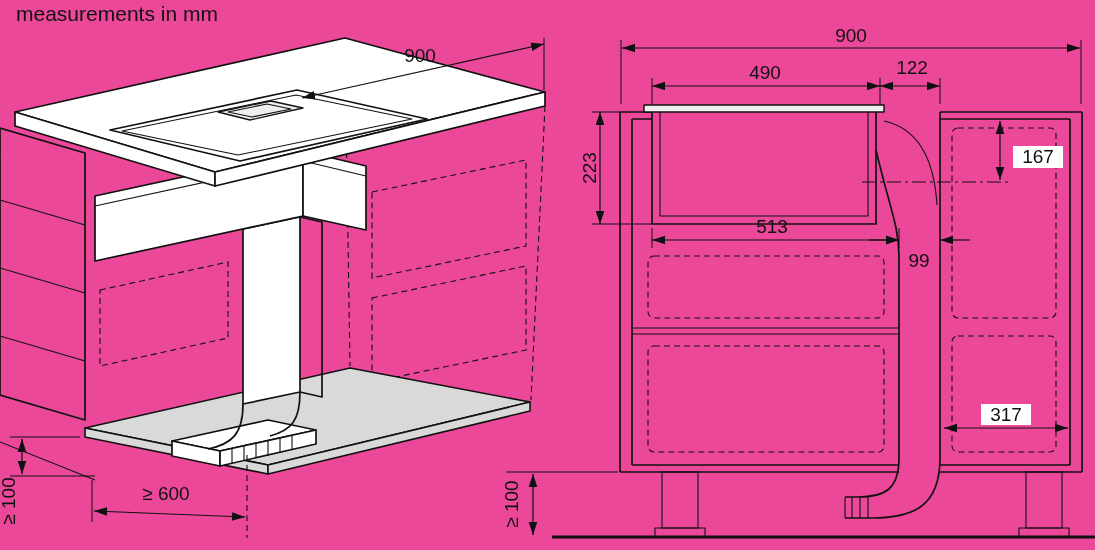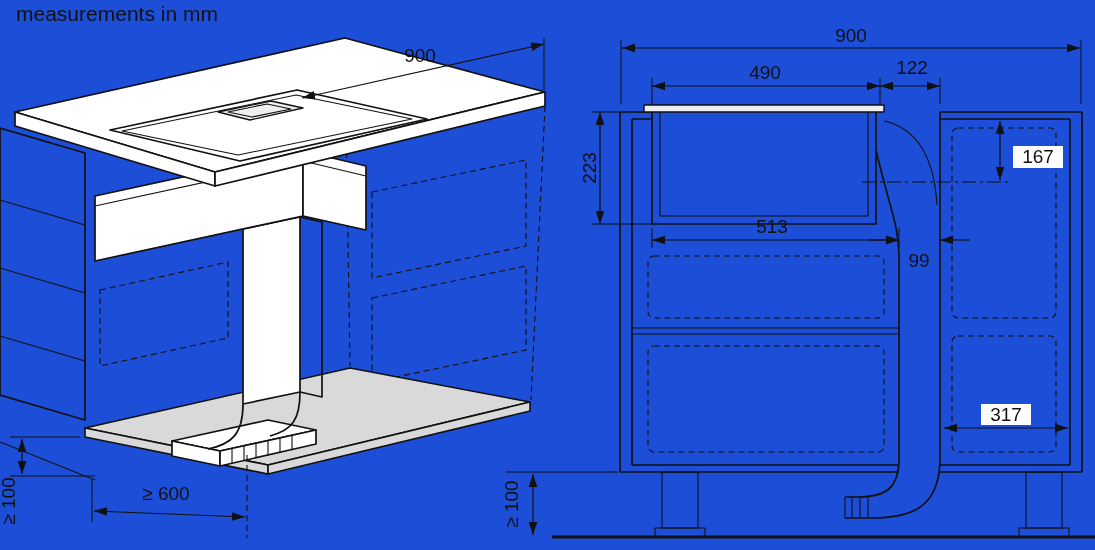--- a/index.html
+++ b/index.html
@@ -3,7 +3,7 @@
 <meta charset="utf-8">
 <style>
   html,body{margin:0;padding:0;background:#fff;}
-  .canvas{position:relative;width:1095px;height:550px;background:#1d4ed8;overflow:hidden;
+  .canvas{position:relative;width:1095px;height:550px;background:#ec4899;overflow:hidden;
           font-family:"Liberation Sans",sans-serif;}
   svg{position:absolute;inset:0;}
   text{font-family:"Liberation Sans",sans-serif;fill:#111;}

